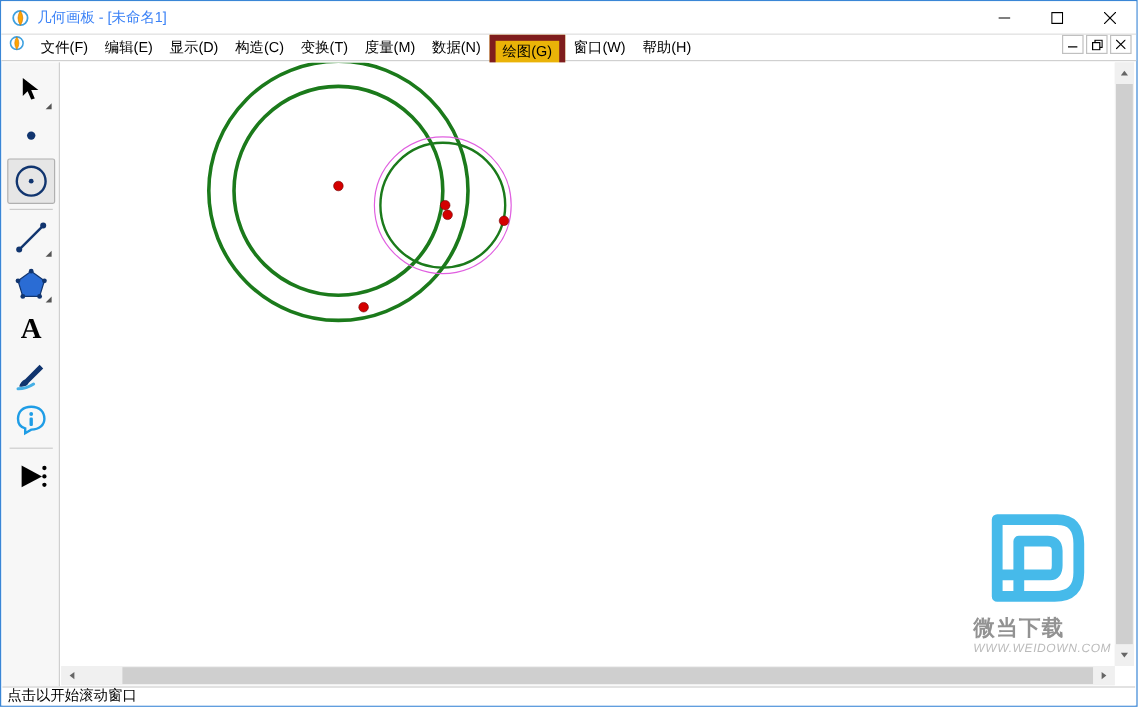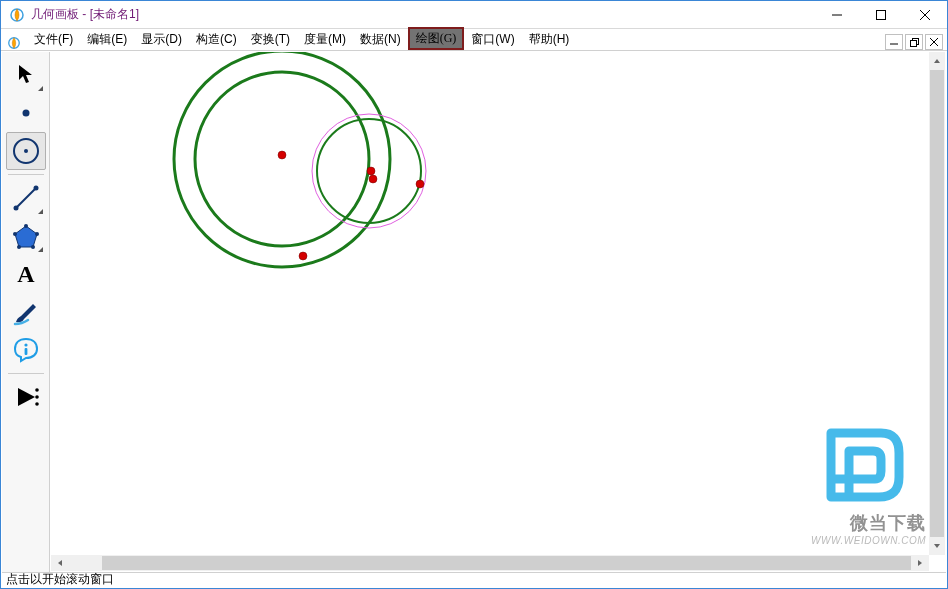--- a/index.html
+++ b/index.html
@@ -9,7 +9,7 @@
   
   .title-bar { height:28px; background:#fff; display:flex; align-items:center; border-bottom:1px solid #d9d9d9; }
   .title-bar .app-icon { width:16px; height:16px; margin:0 6px 0 8px; }
-  .title-bar .title-text { flex:0 0 auto; color:#701a75; }
+  .title-bar .title-text { flex:0 0 auto; color:#3b82f6; }
   .title-bar .spacer { flex:1; }
   .win-btn { width:44px; height:28px; display:flex; align-items:center; justify-content:center; color:#000; }
 

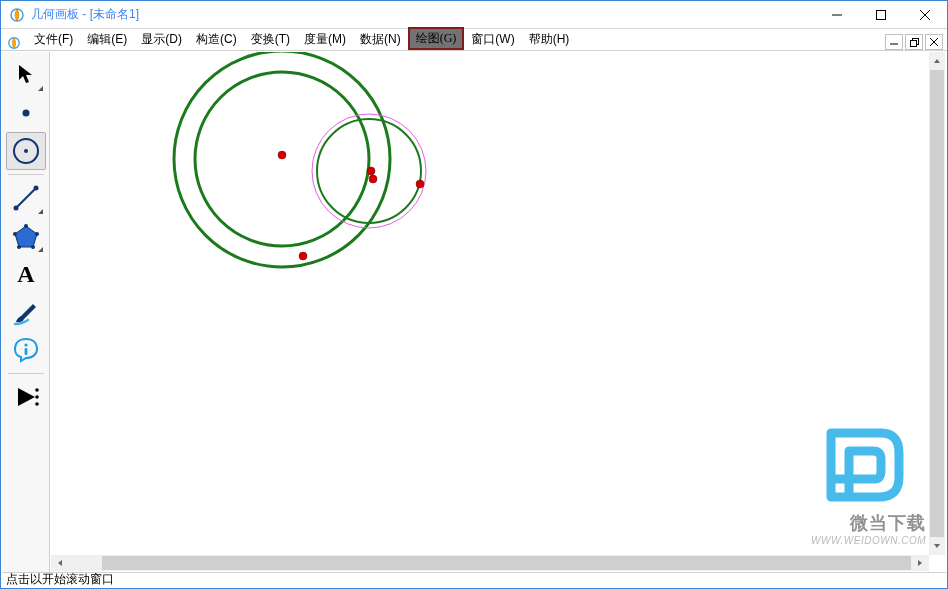--- a/index.html
+++ b/index.html
@@ -14,7 +14,7 @@
   .win-btn { width:44px; height:28px; display:flex; align-items:center; justify-content:center; color:#000; }
 
   
-  .menu-bar { height:22px; display:flex; align-items:flex-end; background:#fff; border-bottom:1px solid #d0d0d0; padding-left:4px; }
+  .menu-bar { height:22px; display:flex; align-items:flex-start; background:#fff; border-bottom:1px solid #d0d0d0; padding-left:4px; }
   .menu-bar .menu-icon { width:14px; height:14px; margin:0 6px 0 2px; display:flex; align-items:center; justify-content:center;}
   .menu-item { padding:2px 7px; cursor:default; }
   .menu-item.hover { background:#737373; border:2px solid #7f1d1d; padding:1px 6px;font-family:Liberation Serif, serif; }

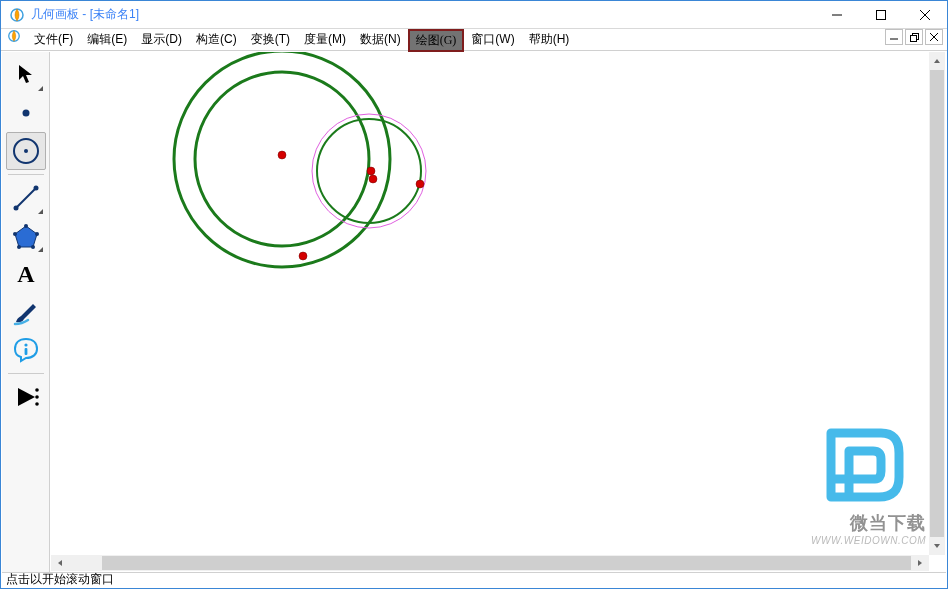--- a/index.html
+++ b/index.html
@@ -17,7 +17,7 @@
   .menu-bar { height:22px; display:flex; align-items:flex-start; background:#fff; border-bottom:1px solid #d0d0d0; padding-left:4px; }
   .menu-bar .menu-icon { width:14px; height:14px; margin:0 6px 0 2px; display:flex; align-items:center; justify-content:center;}
   .menu-item { padding:2px 7px; cursor:default; }
-  .menu-item.hover { background:#737373; border:2px solid #7f1d1d; padding:1px 6px;font-family:Liberation Serif, serif; }
+  .menu-item.hover { background:#eab308; border:5px solid #7f1d1d; padding:1px 6px; }
   .mdi-controls { margin-left:auto; display:flex; align-items:center; padding-right:4px; gap:2px;}
   .mdi-btn { width:18px; height:16px; display:flex; align-items:center; justify-content:center; background:#fff; border:1px solid #c0c0c0;}
   

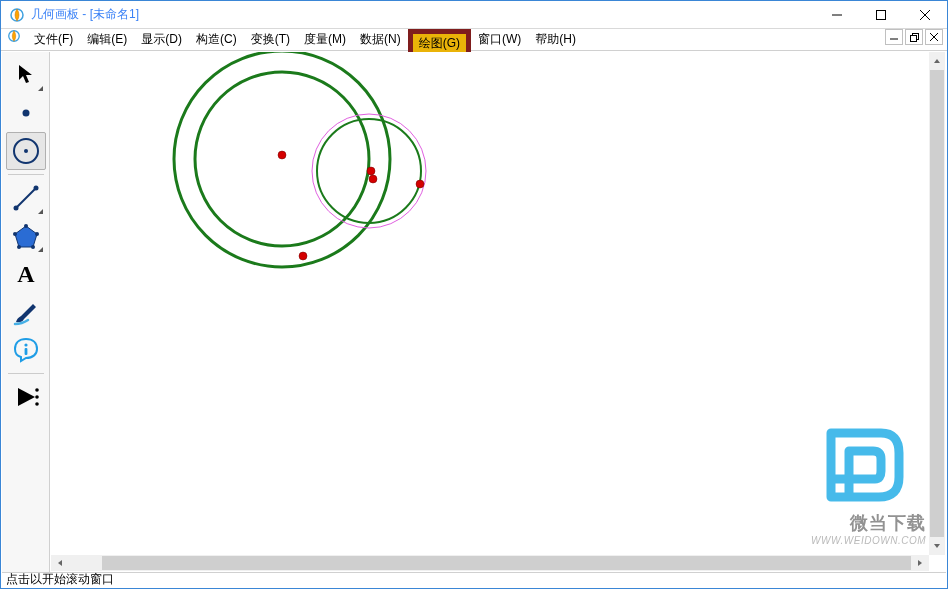--- a/index.html
+++ b/index.html
@@ -48,7 +48,7 @@
   .status-bar { position:absolute; left:1px; right:1px; bottom:0; height:16px; background:#fff; border-top:1px solid #d0d0d0; font-size:12px; display:flex; align-items:flex-end; padding-left:4px;}
   
   
-  .watermark { position:absolute; right:20px; bottom:26px; text-align:right; opacity:0.8; pointer-events:none;}
+  .watermark { position:absolute; right:20px; bottom:26px; text-align:left; opacity:0.8; pointer-events:none;}
   .watermark .wm-text { font-size:18px; font-weight:bold; color:#777; font-family:"Microsoft YaHei",sans-serif; letter-spacing:1px;}
   .watermark .wm-url { font-size:10px; color:#aaa; letter-spacing:0.5px;font-style:italic;}
   

